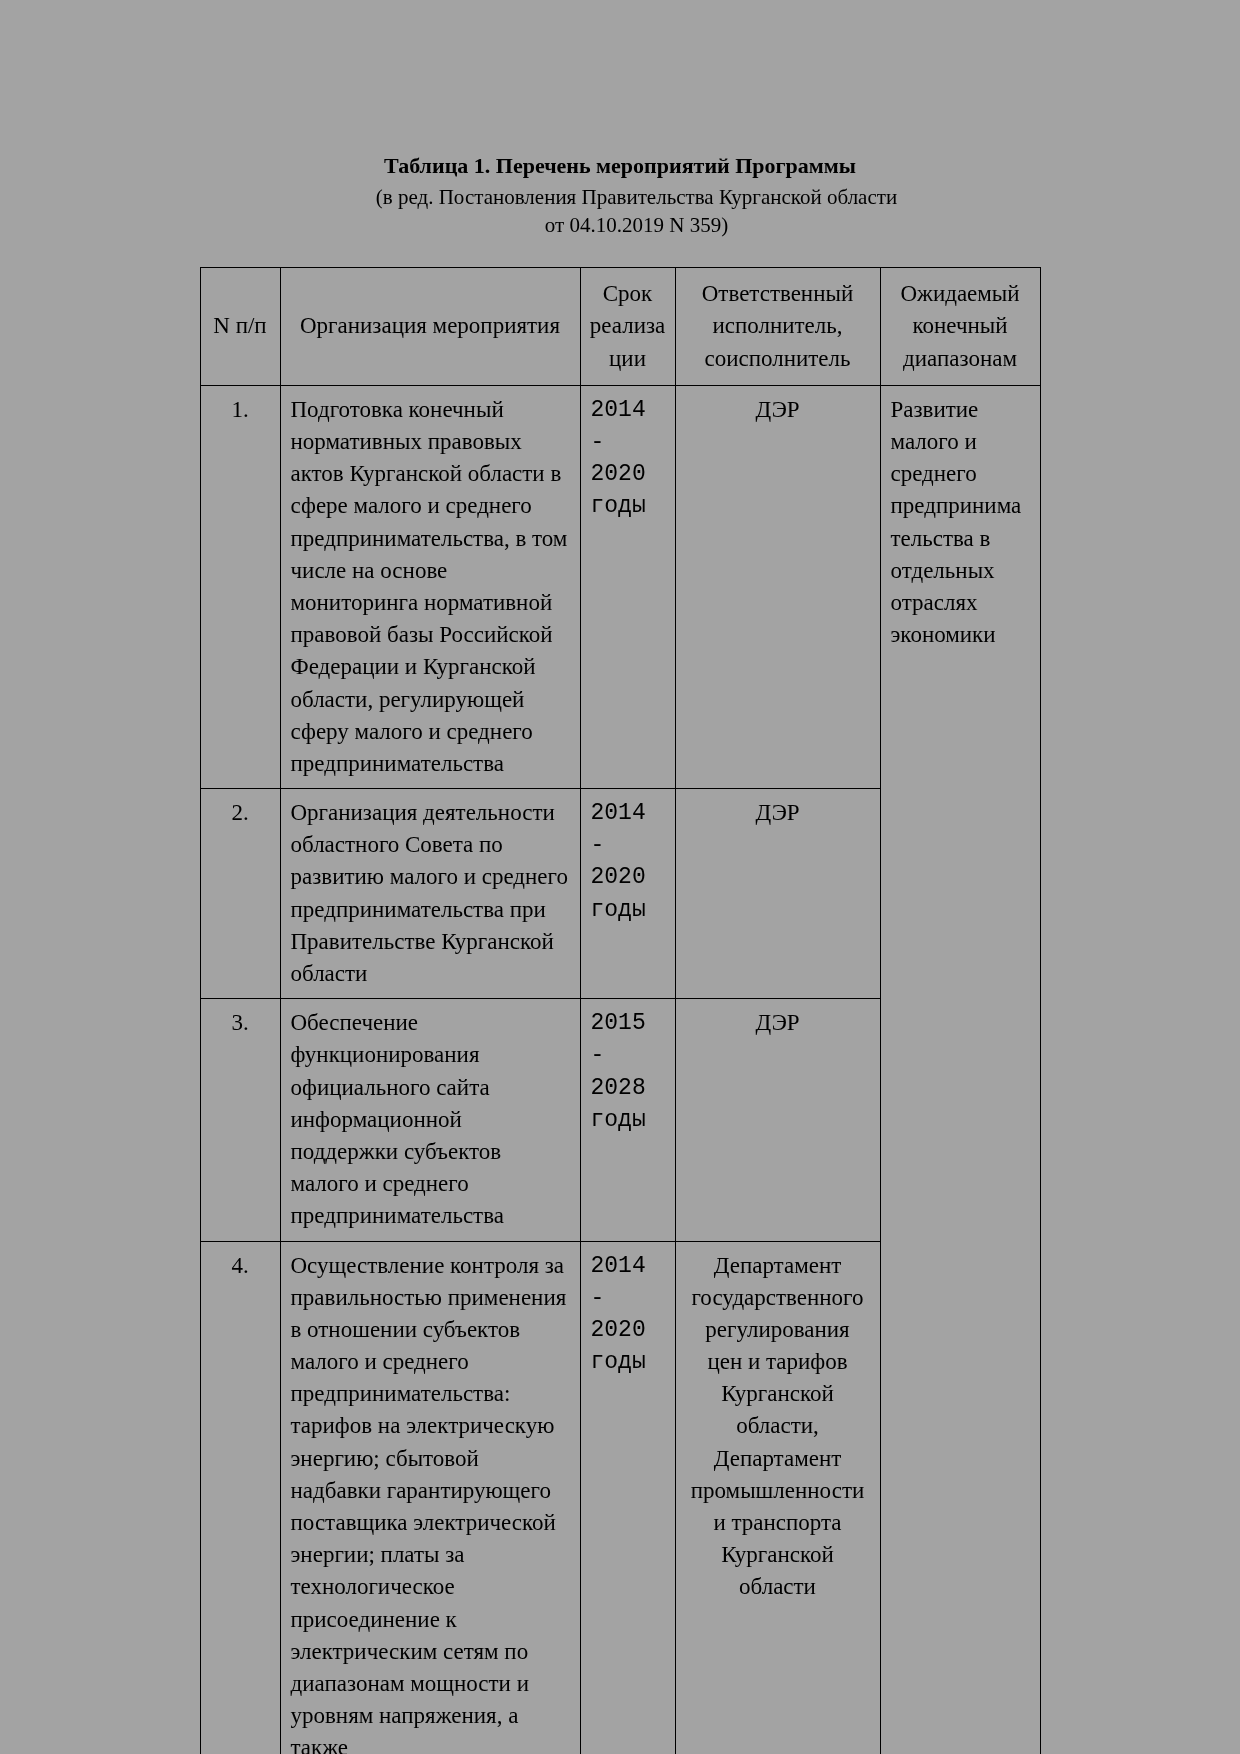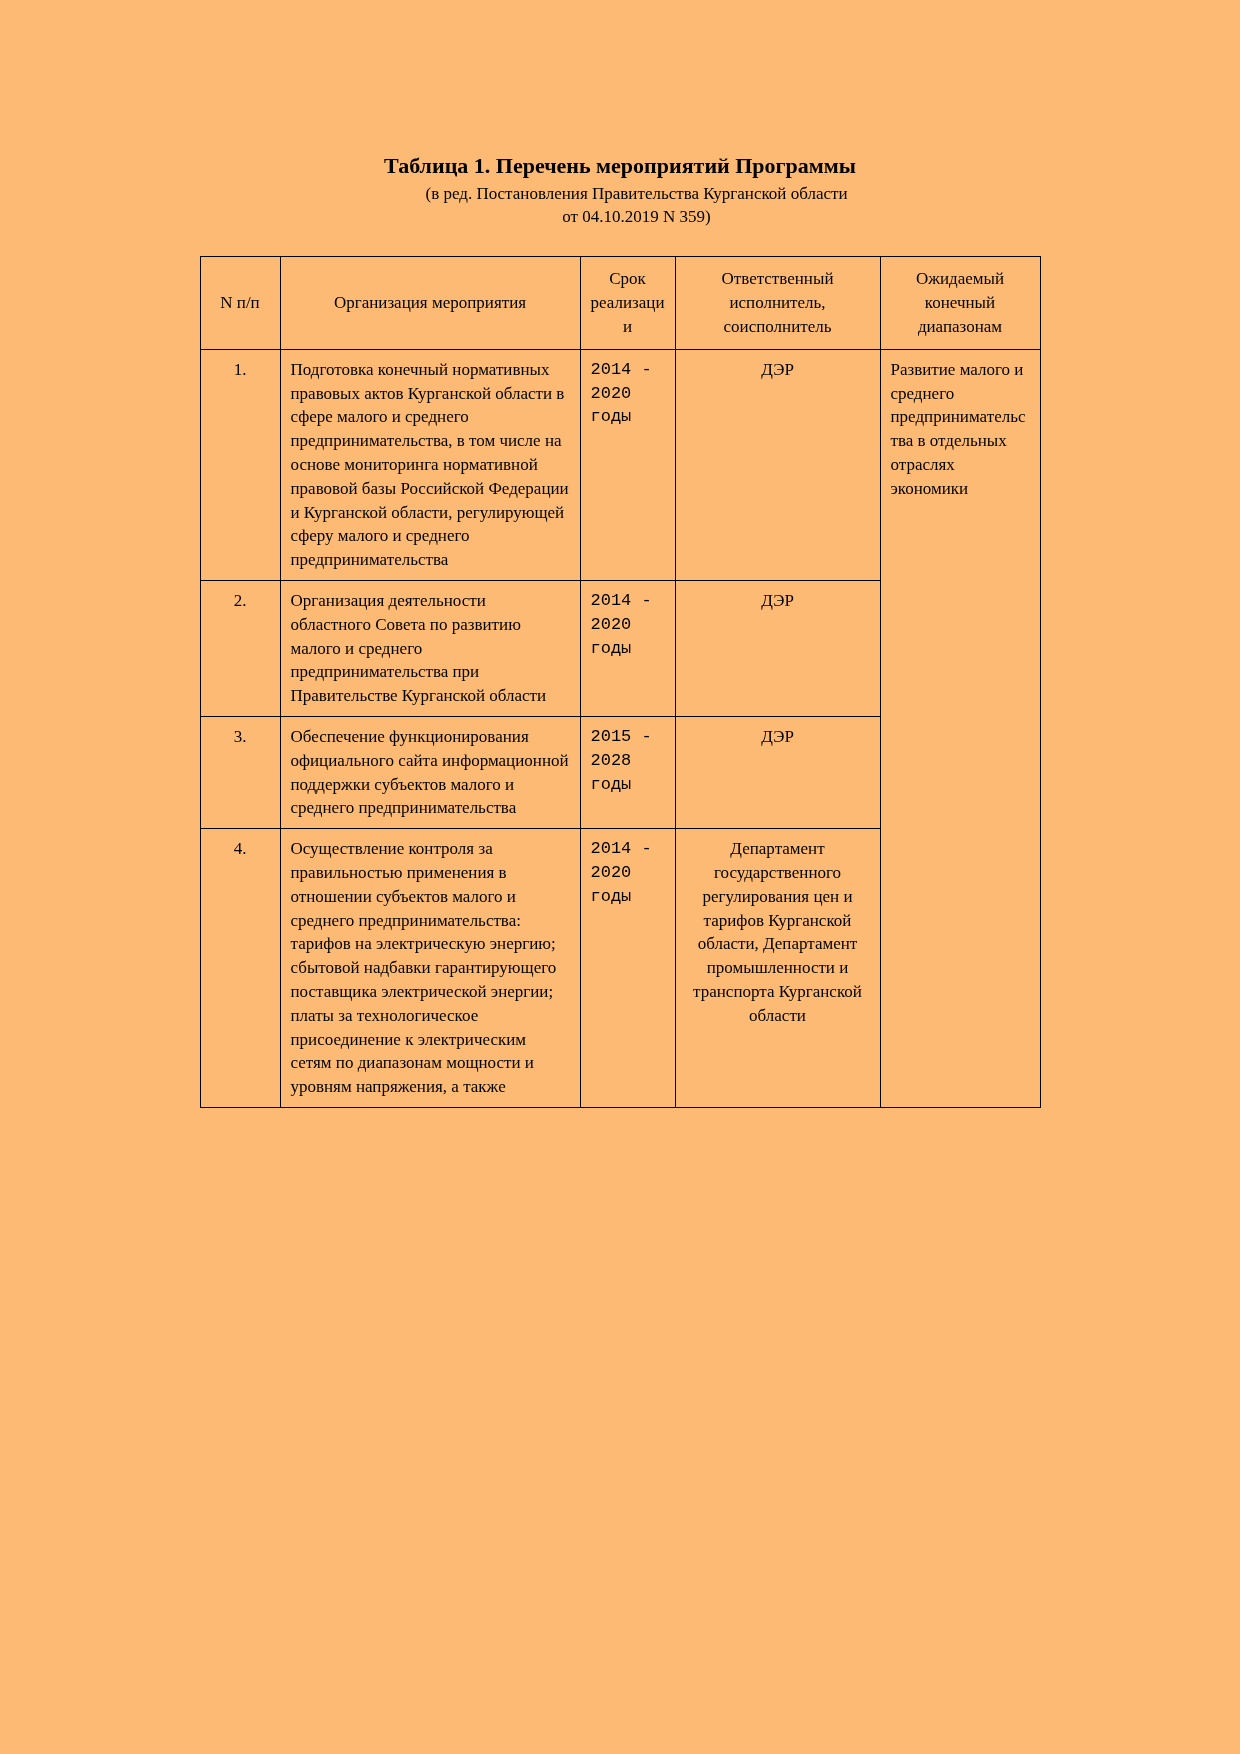--- a/index.html
+++ b/index.html
@@ -13,7 +13,7 @@
     position: relative;
     width: 1240px;
     height: 1754px;
-    background: #fdba74;
+    background: #a3a3a3;
     overflow: hidden;
     box-sizing: border-box;
     padding-top: 152px;

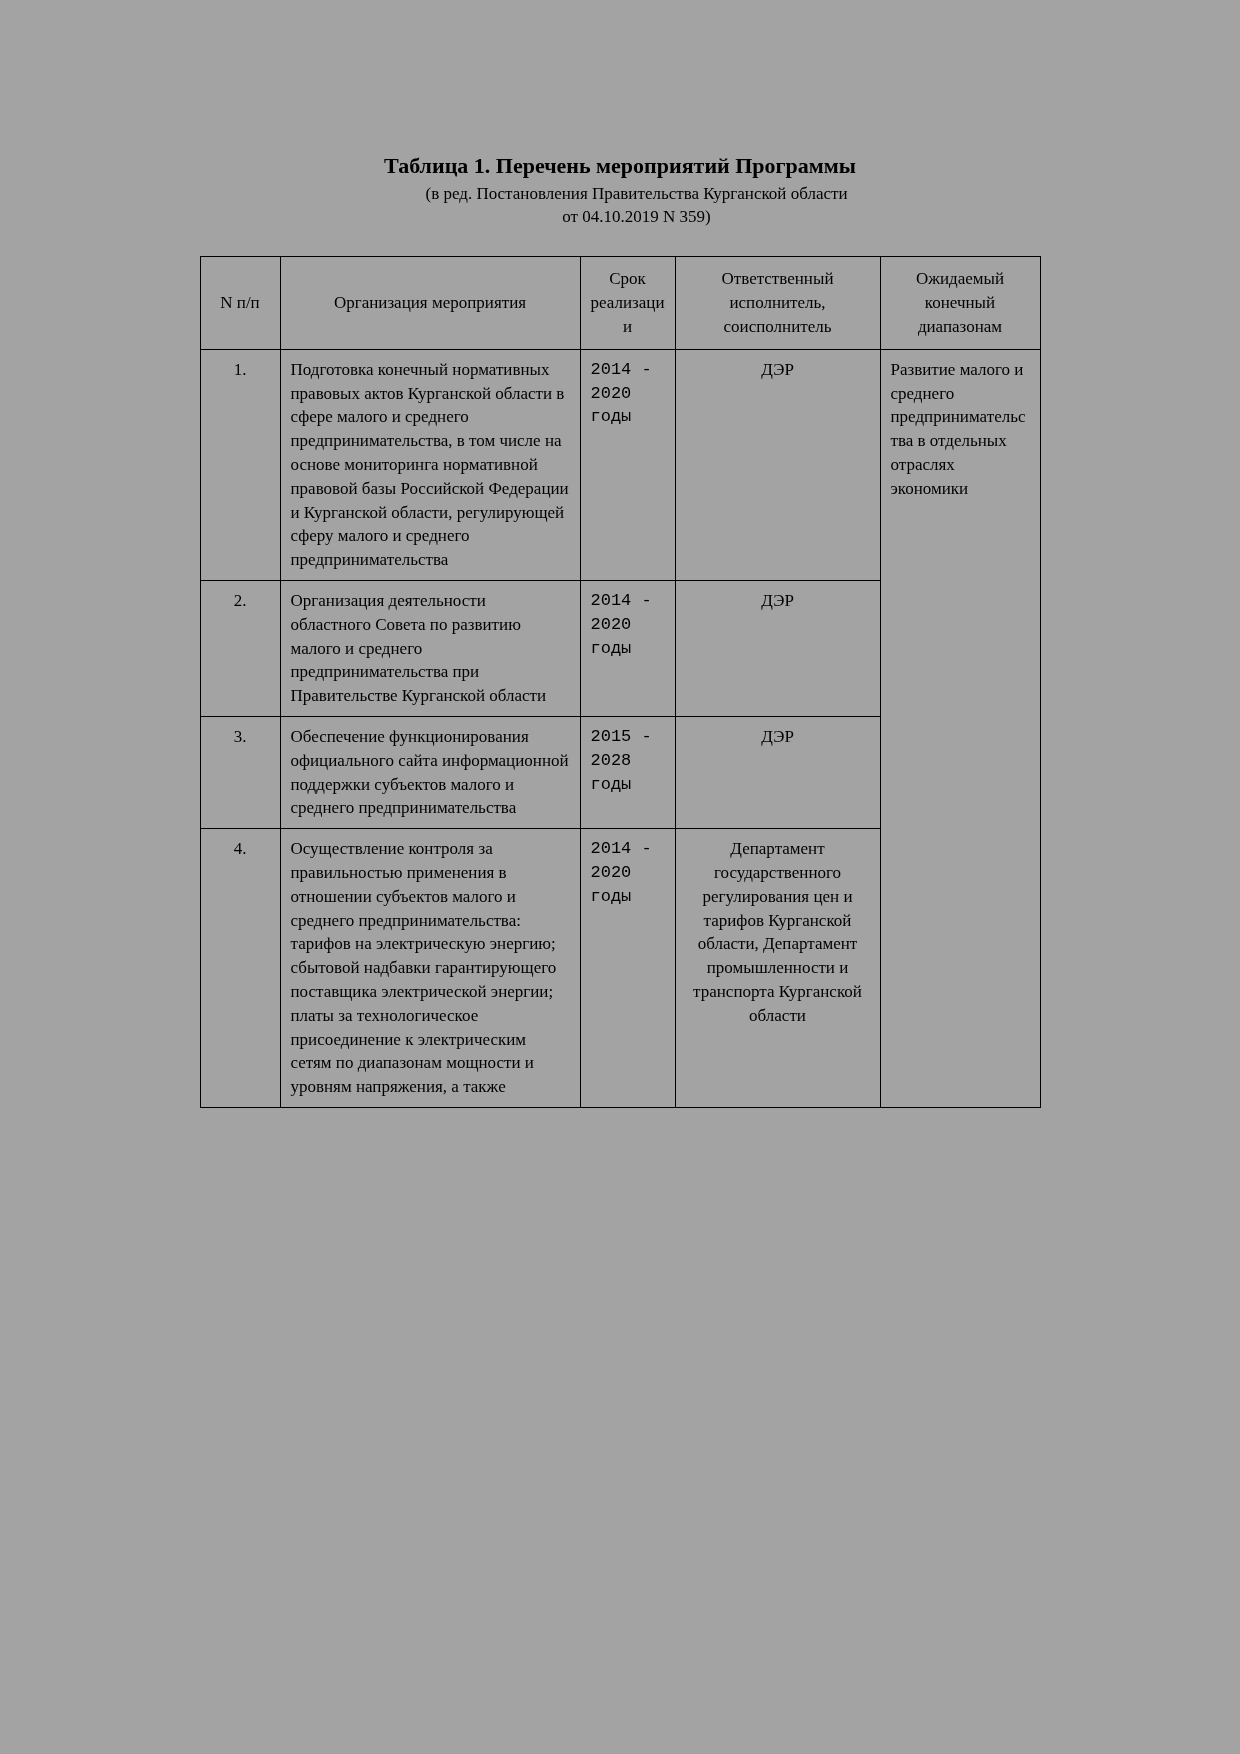--- a/index.html
+++ b/index.html
@@ -28,7 +28,7 @@
   .doc-subtitle {
     margin: 2px 0 0 4px;
     text-align: center;
-    font-size: 17px;
+    font-size: 21px;
     font-weight: normal;
     line-height: 1.35;
     padding-left: 29px;

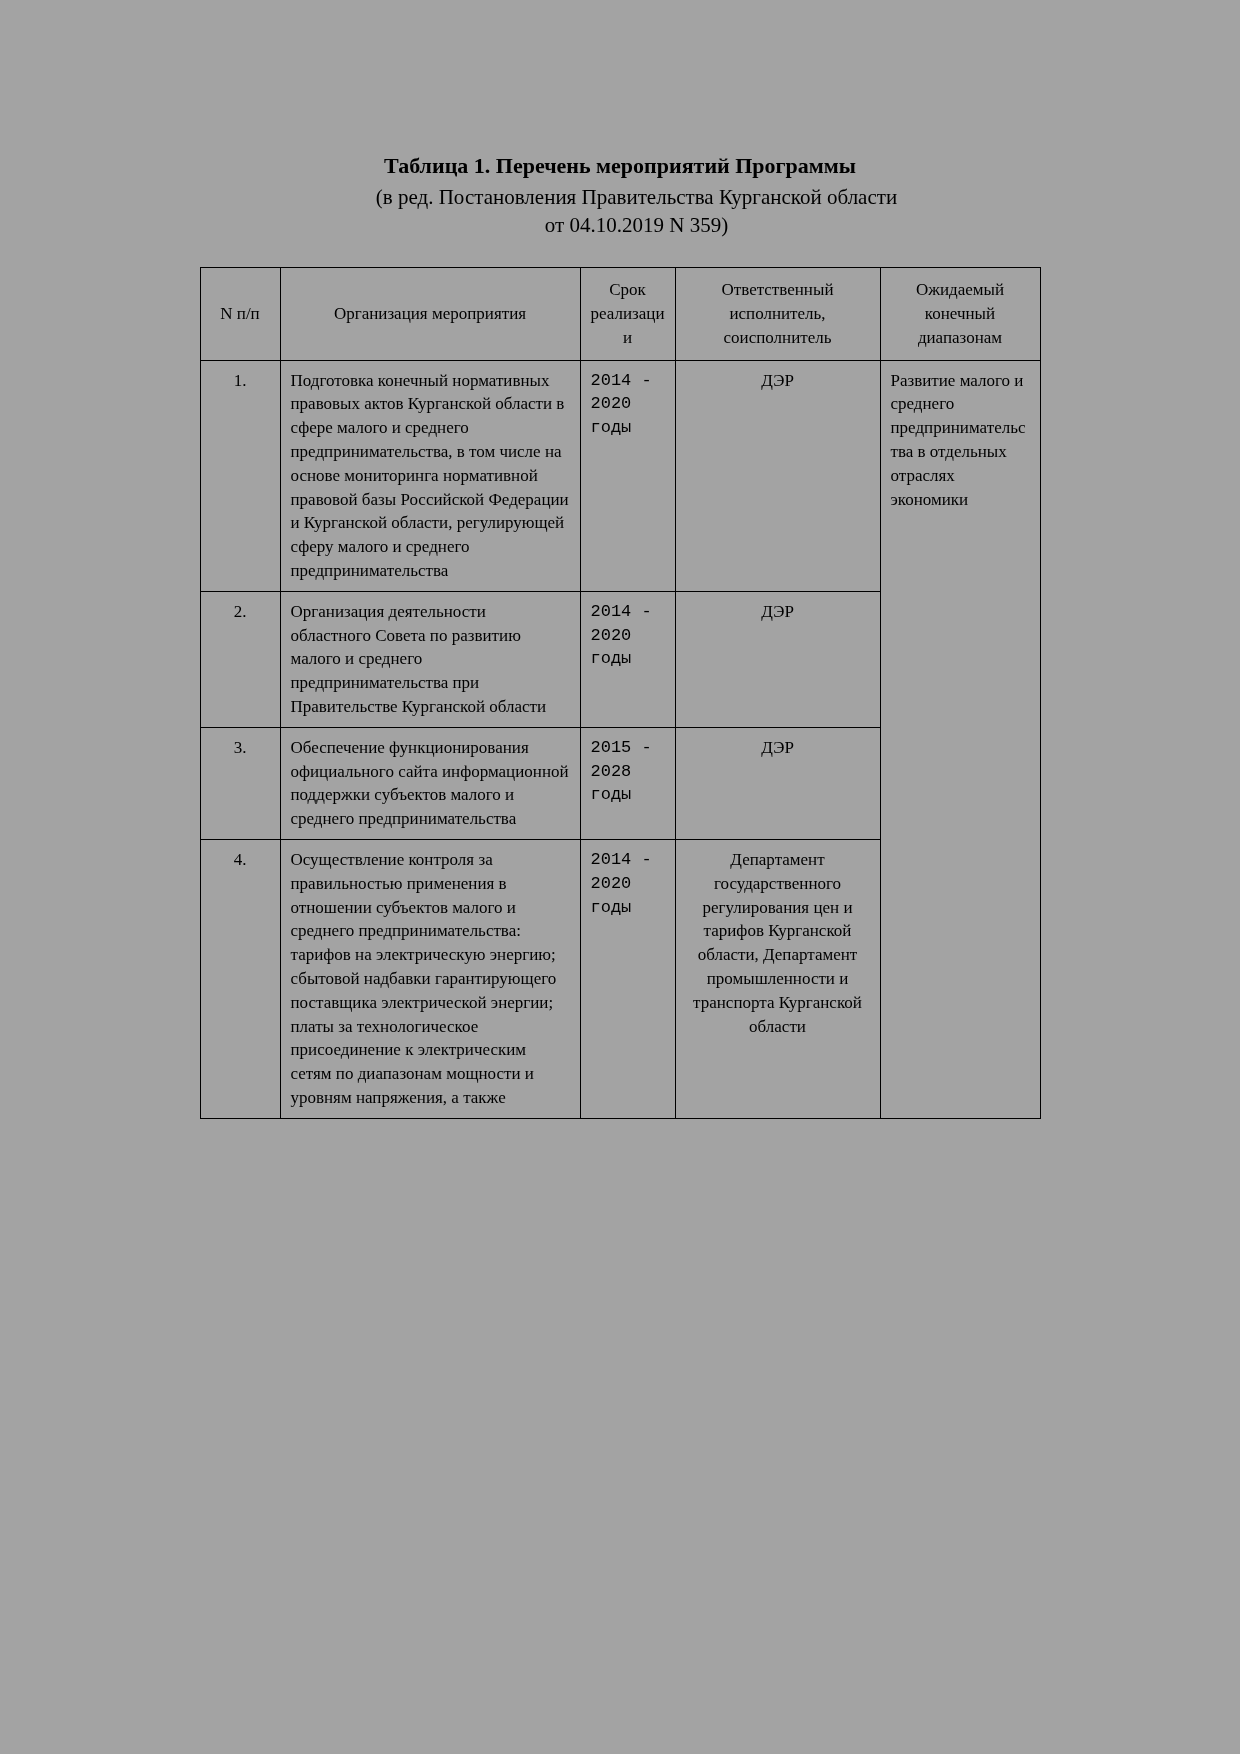--- a/index.html
+++ b/index.html
@@ -42,7 +42,7 @@
   table.program-table th,
   table.program-table td {
     border: 1.5px solid #000000;
-    font-size: 17px;
+    font-size: 23px;
     line-height: 1.4;
     overflow-wrap: break-word;
     word-wrap: break-word;

